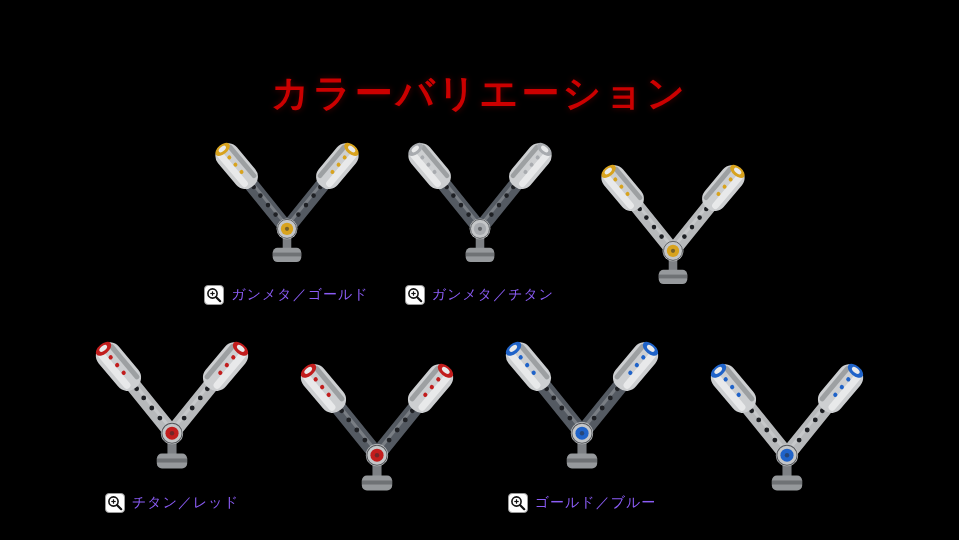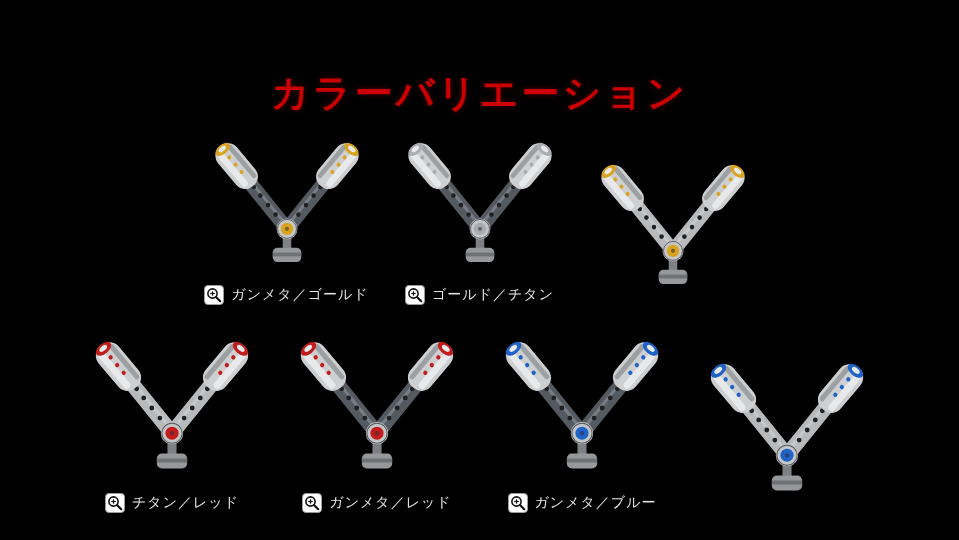--- a/index.html
+++ b/index.html
@@ -38,7 +38,7 @@
     display: inline-flex; align-items: center; justify-content: center;
     width: 20px; height: 20px; cursor: pointer; background: transparent; border: 0; padding: 0;
   }
-  .product-label { color: #e5e5e5; font-size: 14px; letter-spacing: 1px; white-space: nowrap; }
+  .product-label { color: #8b5cf6; font-size: 14px; letter-spacing: 1px; white-space: nowrap; }
 </style>
 </head>
 <body style="background: rgb(0, 0, 0);">

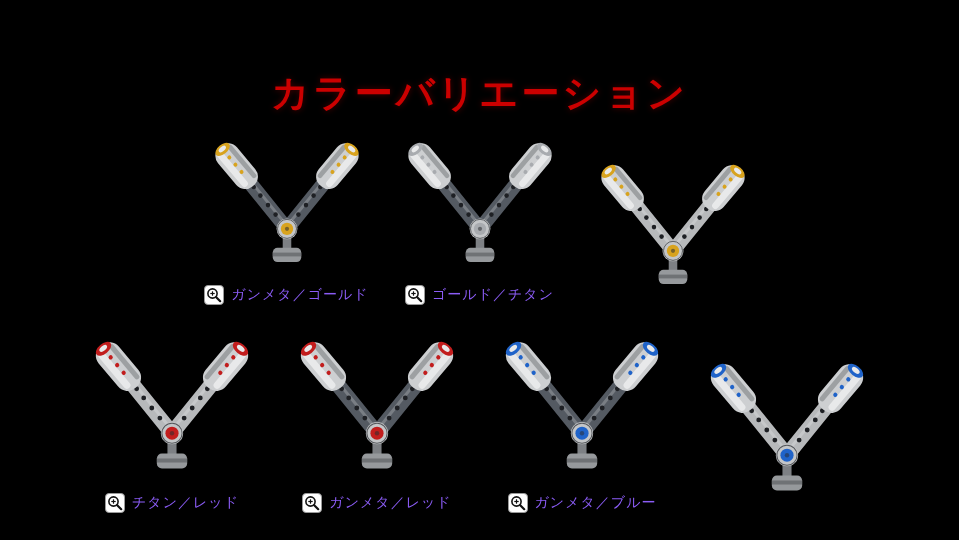--- a/index.html
+++ b/index.html
@@ -187,7 +187,7 @@
     <line x1="8.5" y1="6.3" x2="8.5" y2="10.7" stroke="#111111" stroke-width="1.2"></line>
   </svg>
 </button>
-        <span class="product-label">ゴールド／チタン</span>
+        <span class="product-label">ガンメタ／チタン</span>
       </div>
     </div>
 

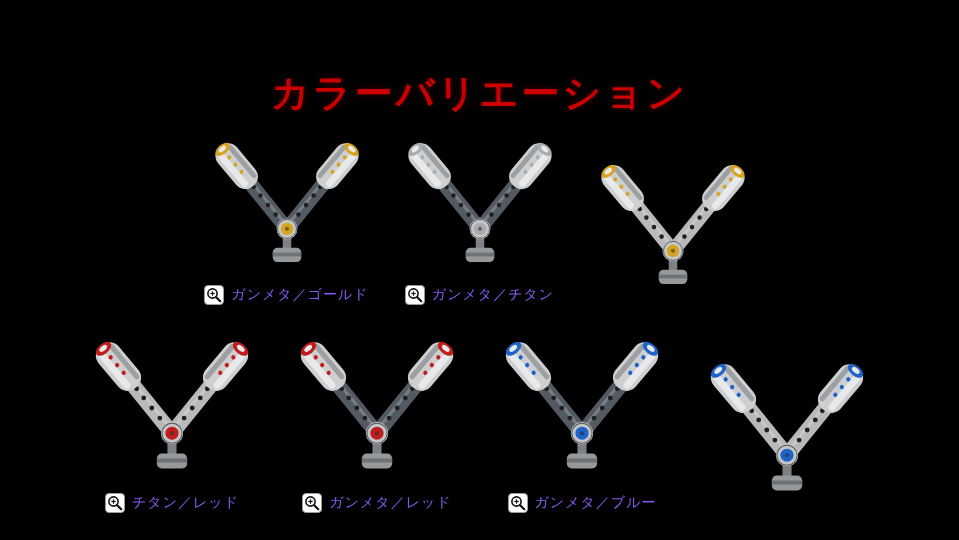--- a/index.html
+++ b/index.html
@@ -382,6 +382,65 @@
     </g>
   </svg>
 </div>
+    </div>
+
+    <div class="card" style="--arm: #545a62; --accent: #1f63c9; --knob: #cdcfd1;">
+      <div class="handle-slot">
+  <svg viewBox="0 0 200 160" width="190" height="152">
+
+    <g>
+      <rect x="95.5" y="104" width="9" height="22" rx="2" fill="#7d8084"></rect>
+      <rect x="85" y="123" width="30" height="15" rx="5" fill="#96999c"></rect>
+      <rect x="85" y="128" width="30" height="4" fill="#6f7275"></rect>
+    </g>
+
+    <g>
+      <path d="M100 103 L54 46" stroke-width="15" stroke-linecap="round" fill="none" style="stroke:var(--arm)"></path>
+      <path d="M100 103 L146 46" stroke-width="15" stroke-linecap="round" fill="none" style="stroke:var(--arm)"></path>
+      <path d="M100 100 L57 47" stroke-width="3" stroke-linecap="round" fill="none" stroke="#ffffff" opacity="0.22"></path>
+      <path d="M100 100 L143 47" stroke-width="3" stroke-linecap="round" fill="none" stroke="#ffffff" opacity="0.22"></path>
+      <g fill="#1e2024">
+        <circle cx="88" cy="88" r="2.4"></circle>
+                <circle cx="80" cy="78" r="2.4"></circle>
+                <circle cx="72" cy="68" r="2.4"></circle>
+                <circle cx="65" cy="59" r="2.4"></circle>
+        <circle cx="112" cy="88" r="2.4"></circle>
+                <circle cx="120" cy="78" r="2.4"></circle>
+                <circle cx="128" cy="68" r="2.4"></circle>
+                <circle cx="135" cy="59" r="2.4"></circle>
+      </g>
+    </g>
+
+    <g transform="translate(47,37) rotate(-40)">
+      <rect x="-13" y="-27" width="26" height="54" rx="12" style="fill:var(--knob)"></rect>
+      <rect x="-9" y="-23" width="7" height="46" rx="3.5" fill="#ffffff" opacity="0.55"></rect>
+      <rect x="5" y="-22" width="5" height="44" rx="2.5" fill="#6e7174" opacity="0.5"></rect>
+      <circle cx="0" cy="-12" r="2.1" style="fill:var(--accent)"></circle>
+      <circle cx="0" cy="-2" r="2.1" style="fill:var(--accent)"></circle>
+      <circle cx="0" cy="8" r="2.1" style="fill:var(--accent)"></circle>
+      <ellipse cx="0" cy="-23" rx="9" ry="5" style="fill:var(--accent)"></ellipse>
+      <ellipse cx="0" cy="-23.5" rx="4.5" ry="2.4" fill="#e8e9ea"></ellipse>
+    </g>
+
+    <g transform="translate(153,37) rotate(40)">
+      <rect x="-13" y="-27" width="26" height="54" rx="12" style="fill:var(--knob)"></rect>
+      <rect x="2" y="-23" width="7" height="46" rx="3.5" fill="#ffffff" opacity="0.55"></rect>
+      <rect x="-10" y="-22" width="5" height="44" rx="2.5" fill="#6e7174" opacity="0.5"></rect>
+      <circle cx="0" cy="-12" r="2.1" style="fill:var(--accent)"></circle>
+      <circle cx="0" cy="-2" r="2.1" style="fill:var(--accent)"></circle>
+      <circle cx="0" cy="8" r="2.1" style="fill:var(--accent)"></circle>
+      <ellipse cx="0" cy="-23" rx="9" ry="5" style="fill:var(--accent)"></ellipse>
+      <ellipse cx="0" cy="-23.5" rx="4.5" ry="2.4" fill="#e8e9ea"></ellipse>
+    </g>
+
+    <g>
+      <circle cx="100" cy="103" r="11" fill="#c4c6c8"></circle>
+      <circle cx="100" cy="103" r="10" fill="none" stroke="#55585c" stroke-width="1"></circle>
+      <circle cx="100" cy="103" r="6.5" style="fill:var(--accent)"></circle>
+      <circle cx="100" cy="103" r="2.2" fill="#2c2e31" opacity="0.55"></circle>
+    </g>
+  </svg>
+</div>
       <div class="caption">
         <button class="zoom-btn">
   <svg viewBox="0 0 20 20" width="20" height="20">
@@ -392,77 +451,6 @@
     <line x1="8.5" y1="6.3" x2="8.5" y2="10.7" stroke="#111111" stroke-width="1.2"></line>
   </svg>
 </button>
-        <span class="product-label">ガンメタ／レッド</span>
-      </div>
-    </div>
-
-    <div class="card" style="--arm: #545a62; --accent: #1f63c9; --knob: #cdcfd1;">
-      <div class="handle-slot">
-  <svg viewBox="0 0 200 160" width="190" height="152">
-
-    <g>
-      <rect x="95.5" y="104" width="9" height="22" rx="2" fill="#7d8084"></rect>
-      <rect x="85" y="123" width="30" height="15" rx="5" fill="#96999c"></rect>
-      <rect x="85" y="128" width="30" height="4" fill="#6f7275"></rect>
-    </g>
-
-    <g>
-      <path d="M100 103 L54 46" stroke-width="15" stroke-linecap="round" fill="none" style="stroke:var(--arm)"></path>
-      <path d="M100 103 L146 46" stroke-width="15" stroke-linecap="round" fill="none" style="stroke:var(--arm)"></path>
-      <path d="M100 100 L57 47" stroke-width="3" stroke-linecap="round" fill="none" stroke="#ffffff" opacity="0.22"></path>
-      <path d="M100 100 L143 47" stroke-width="3" stroke-linecap="round" fill="none" stroke="#ffffff" opacity="0.22"></path>
-      <g fill="#1e2024">
-        <circle cx="88" cy="88" r="2.4"></circle>
-                <circle cx="80" cy="78" r="2.4"></circle>
-                <circle cx="72" cy="68" r="2.4"></circle>
-                <circle cx="65" cy="59" r="2.4"></circle>
-        <circle cx="112" cy="88" r="2.4"></circle>
-                <circle cx="120" cy="78" r="2.4"></circle>
-                <circle cx="128" cy="68" r="2.4"></circle>
-                <circle cx="135" cy="59" r="2.4"></circle>
-      </g>
-    </g>
-
-    <g transform="translate(47,37) rotate(-40)">
-      <rect x="-13" y="-27" width="26" height="54" rx="12" style="fill:var(--knob)"></rect>
-      <rect x="-9" y="-23" width="7" height="46" rx="3.5" fill="#ffffff" opacity="0.55"></rect>
-      <rect x="5" y="-22" width="5" height="44" rx="2.5" fill="#6e7174" opacity="0.5"></rect>
-      <circle cx="0" cy="-12" r="2.1" style="fill:var(--accent)"></circle>
-      <circle cx="0" cy="-2" r="2.1" style="fill:var(--accent)"></circle>
-      <circle cx="0" cy="8" r="2.1" style="fill:var(--accent)"></circle>
-      <ellipse cx="0" cy="-23" rx="9" ry="5" style="fill:var(--accent)"></ellipse>
-      <ellipse cx="0" cy="-23.5" rx="4.5" ry="2.4" fill="#e8e9ea"></ellipse>
-    </g>
-
-    <g transform="translate(153,37) rotate(40)">
-      <rect x="-13" y="-27" width="26" height="54" rx="12" style="fill:var(--knob)"></rect>
-      <rect x="2" y="-23" width="7" height="46" rx="3.5" fill="#ffffff" opacity="0.55"></rect>
-      <rect x="-10" y="-22" width="5" height="44" rx="2.5" fill="#6e7174" opacity="0.5"></rect>
-      <circle cx="0" cy="-12" r="2.1" style="fill:var(--accent)"></circle>
-      <circle cx="0" cy="-2" r="2.1" style="fill:var(--accent)"></circle>
-      <circle cx="0" cy="8" r="2.1" style="fill:var(--accent)"></circle>
-      <ellipse cx="0" cy="-23" rx="9" ry="5" style="fill:var(--accent)"></ellipse>
-      <ellipse cx="0" cy="-23.5" rx="4.5" ry="2.4" fill="#e8e9ea"></ellipse>
-    </g>
-
-    <g>
-      <circle cx="100" cy="103" r="11" fill="#c4c6c8"></circle>
-      <circle cx="100" cy="103" r="10" fill="none" stroke="#55585c" stroke-width="1"></circle>
-      <circle cx="100" cy="103" r="6.5" style="fill:var(--accent)"></circle>
-      <circle cx="100" cy="103" r="2.2" fill="#2c2e31" opacity="0.55"></circle>
-    </g>
-  </svg>
-</div>
-      <div class="caption">
-        <button class="zoom-btn">
-  <svg viewBox="0 0 20 20" width="20" height="20">
-    <rect x="0.5" y="0.5" width="19" height="19" rx="3.5" fill="#ffffff" stroke="#9a9a9a"></rect>
-    <circle cx="8.5" cy="8.5" r="4.6" fill="none" stroke="#111111" stroke-width="1.6"></circle>
-    <line x1="12.2" y1="12.2" x2="16.2" y2="16.2" stroke="#111111" stroke-width="2.2" stroke-linecap="round"></line>
-    <line x1="6.3" y1="8.5" x2="10.7" y2="8.5" stroke="#111111" stroke-width="1.2"></line>
-    <line x1="8.5" y1="6.3" x2="8.5" y2="10.7" stroke="#111111" stroke-width="1.2"></line>
-  </svg>
-</button>
         <span class="product-label">ガンメタ／ブルー</span>
       </div>
     </div>

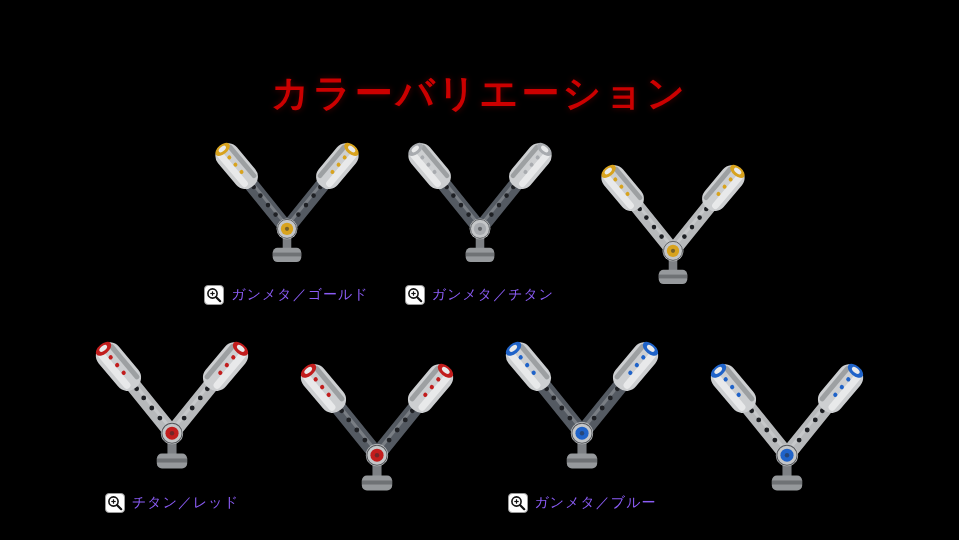--- a/index.html
+++ b/index.html
@@ -451,7 +451,7 @@
     <line x1="8.5" y1="6.3" x2="8.5" y2="10.7" stroke="#111111" stroke-width="1.2"></line>
   </svg>
 </button>
-        <span class="product-label">ガンメタ／ブルー</span>
+        <span class="product-label">ゴールド／ブルー</span>
       </div>
     </div>
 

